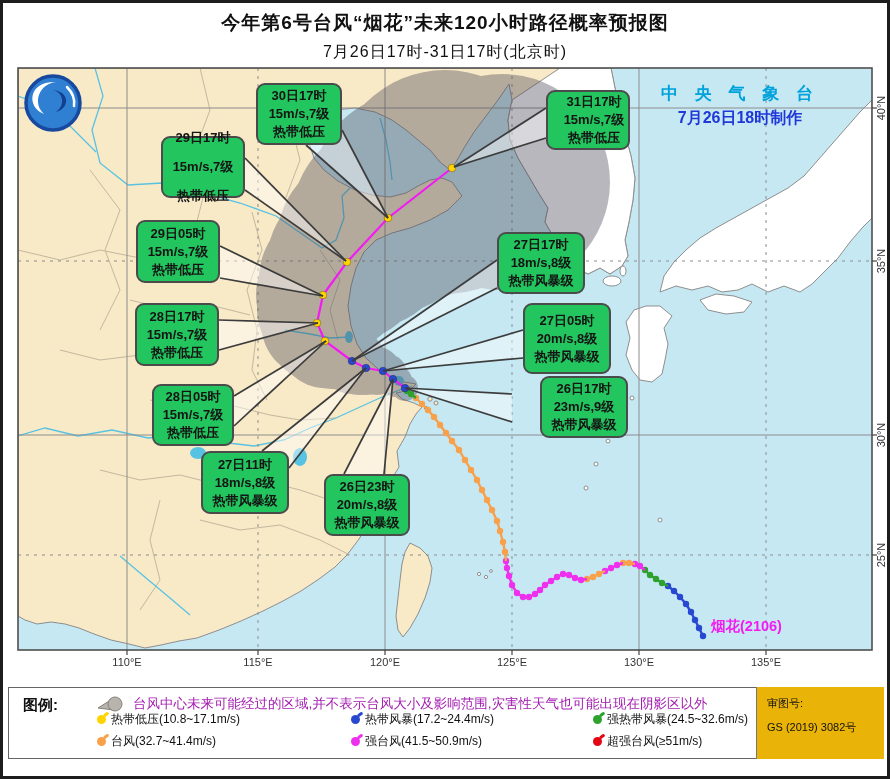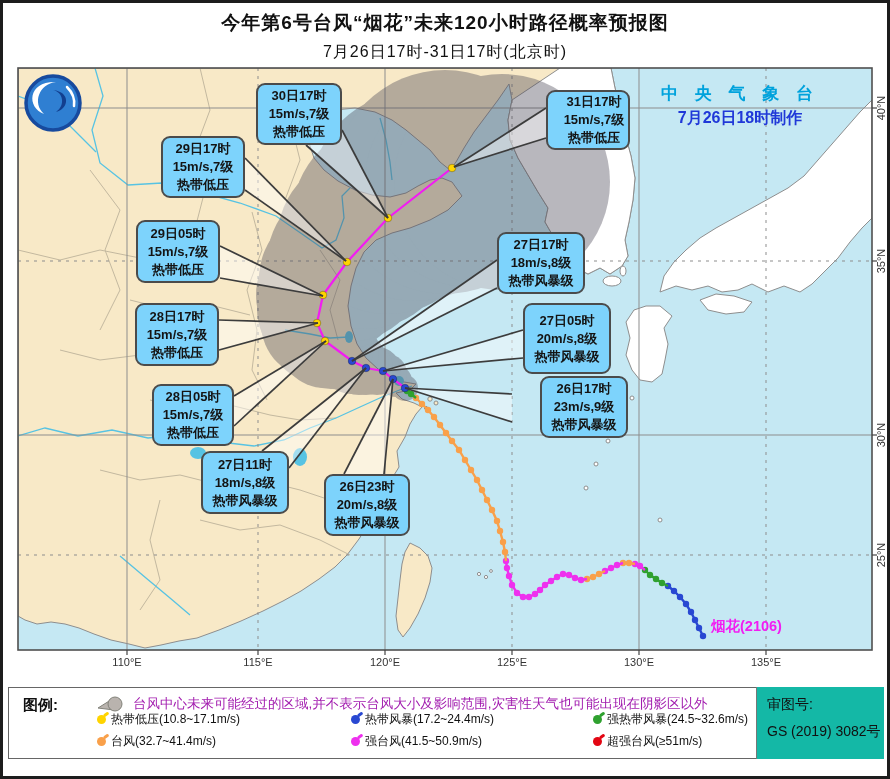--- a/index.html
+++ b/index.html
@@ -12,7 +12,7 @@
   .credit .agency{color:#00a2dc;font-size:17px;font-weight:bold;letter-spacing:6px;}
   .credit .issued{color:#2038d8;font-size:16px;font-weight:bold;margin-top:3px;}
   #mapsvg{position:absolute;left:0;top:0;}
-  .callout{position:absolute;background:#7dd3fc;border:2px solid #4b4b4b;border-radius:9px;
+  .callout{position:absolute;background:#22c55e;border:2px solid #4b4b4b;border-radius:9px;
            text-align:center;color:#141414;font-size:13px;font-weight:bold;line-height:18px;
            display:flex;flex-direction:column;justify-content:center;z-index:10;box-sizing:border-box;}
   .legend{position:absolute;left:8px;top:687px;width:876px;height:72px;border:1.5px solid #666;box-sizing:border-box;background:#fff;z-index:20;}

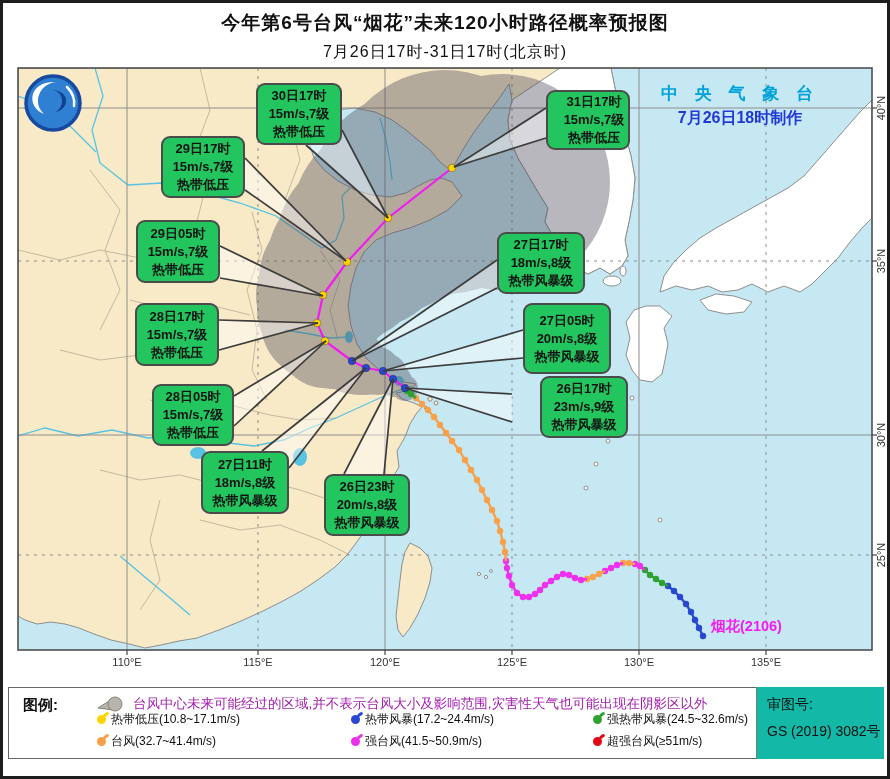--- a/index.html
+++ b/index.html
@@ -328,7 +328,7 @@
       <div>15m/s,7级</div>
       <div>热带低压</div>
     </div>
-    <div class="callout" style="left: 161px; top: 136px; width: 84px; height: 62px;">
+    <div class="callout" style="left: 161px; top: 136px; width: 84px; height: 62px; gap: 11px;">
       <div>29日17时</div>
       <div>15m/s,7级</div>
       <div>热带低压</div>

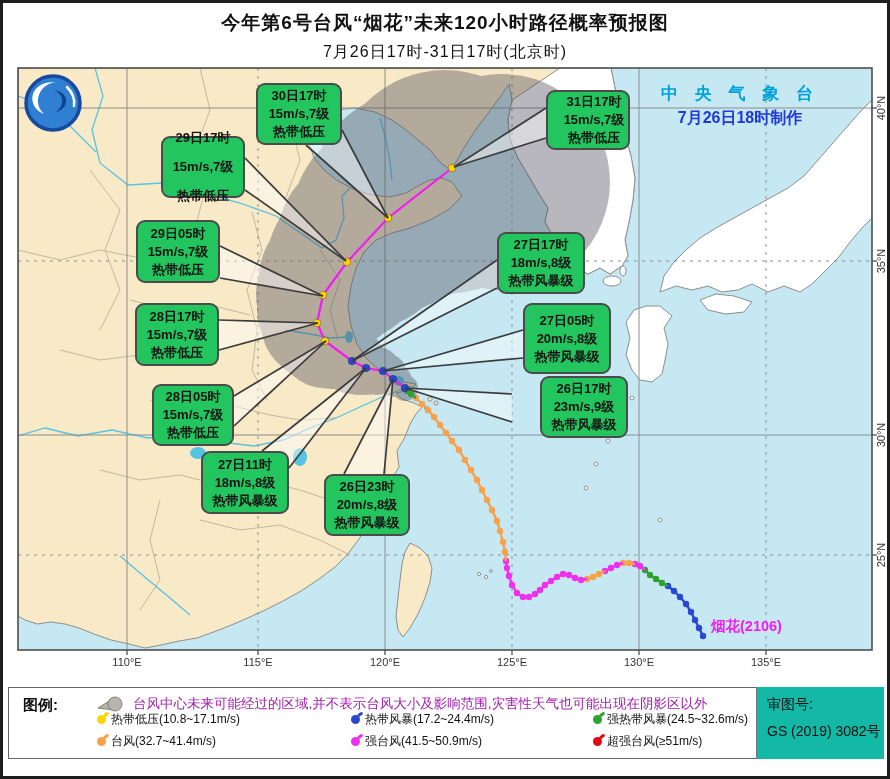--- a/index.html
+++ b/index.html
@@ -22,7 +22,7 @@
   .legend .item{position:absolute;font-size:12px;color:#111;white-space:nowrap;display:flex;align-items:center;gap:5px;}
   .legend .dot{width:9px;height:9px;border-radius:50%;position:relative;display:inline-block;flex:0 0 auto;}
   .legend .dot::after{content:"";position:absolute;width:6px;height:2.5px;background:inherit;top:-2.5px;right:-3px;transform:rotate(-35deg);border-radius:2px;}
-  .review{position:absolute;left:756px;top:687px;width:128px;height:72px;border-left:1.5px solid #777;box-sizing:border-box;padding:9px 0 0 10px;font-size:14px;color:#111;z-index:21;background:#14b8a6;}
+  .review{position:absolute;left:756px;top:687px;width:128px;height:72px;border-left:1.5px solid #777;box-sizing:border-box;padding:9px 0 0 10px;font-size:11px;color:#111;z-index:21;background:#eab308;}
   .review .no{margin-top:9px;}
 </style>
 </head>

